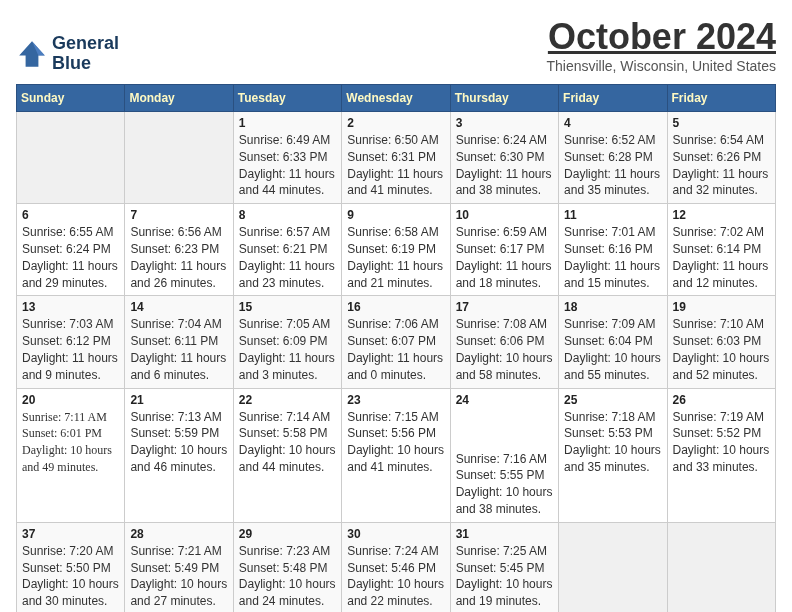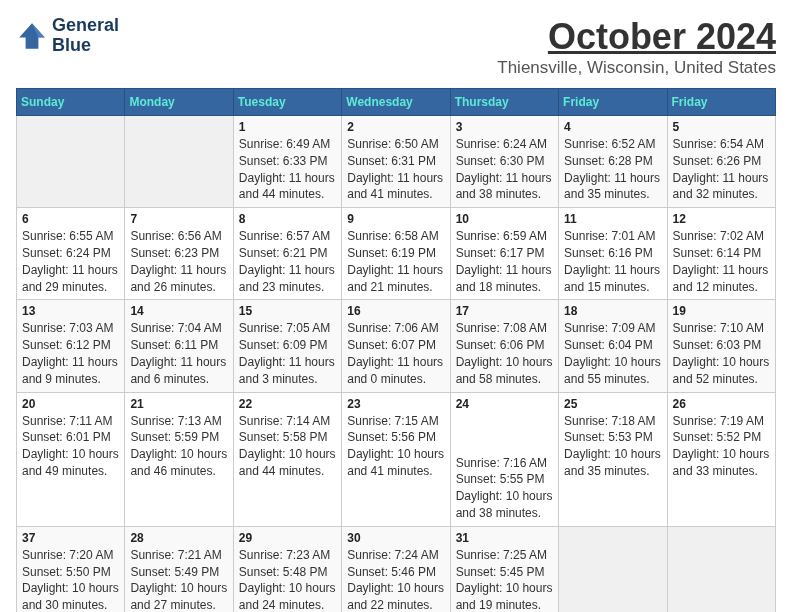--- a/index.html
+++ b/index.html
@@ -12,7 +12,7 @@
     }
     .header {
       display: flex;
-      align-items: flex-start;
+      align-items: flex-end;
       justify-content: space-between;
       margin-bottom: 10px;
     }

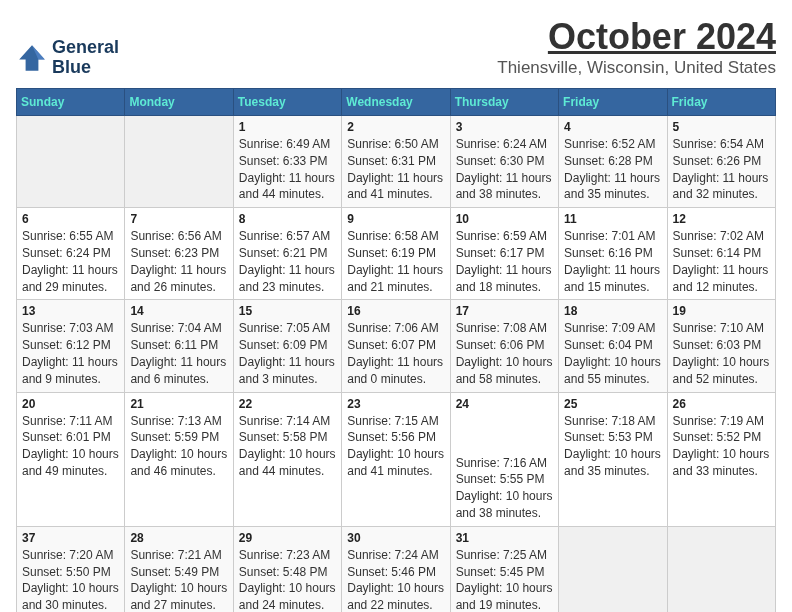--- a/index.html
+++ b/index.html
@@ -41,7 +41,7 @@
       text-decoration: underline;
     }
     .location {
-      font-size: 17px;
+      font-size: 14px;
       color: #555;
     }
     table {

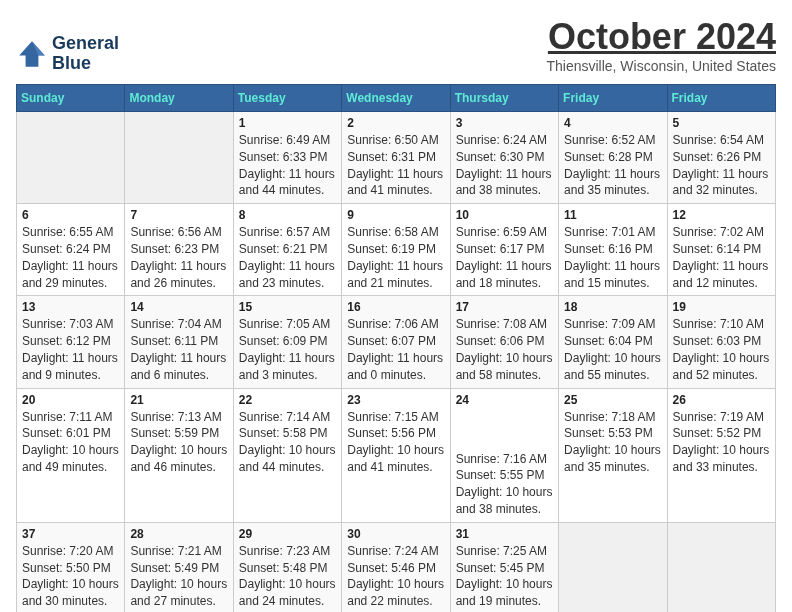--- a/index.html
+++ b/index.html
@@ -51,7 +51,7 @@
     }
     thead tr th {
       background: #3566a0;
-      color: #5eead4;
+      color: #fef9c3;
       padding: 6px 4px;
       text-align: left;
       font-size: 12px;

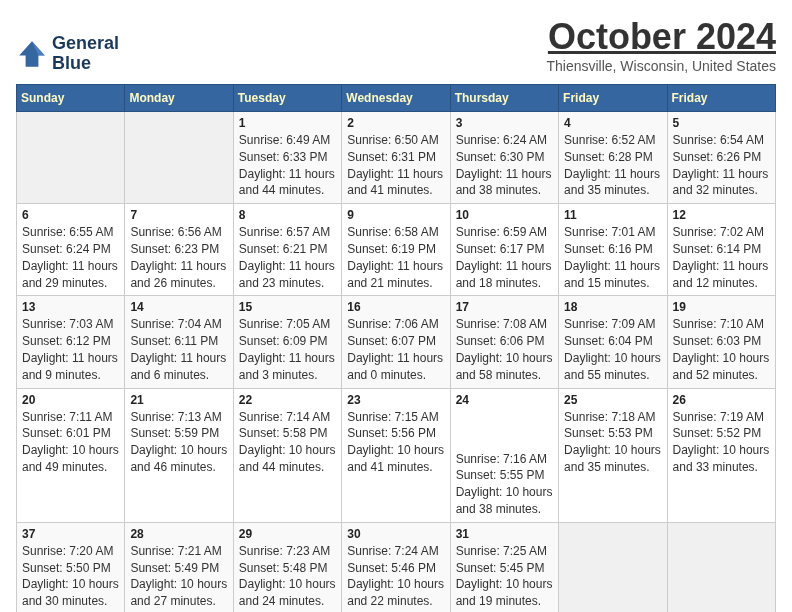--- a/index.html
+++ b/index.html
@@ -243,7 +243,7 @@
       <tr>
         <td>
           <div class="day-num">20</div>
-          <div class="day-info" style="white-space: pre-line;">Sunrise: 7:11 AM
+          <div class="day-info" style="white-space: pre-line; font-family: Liberation Serif, serif;">Sunrise: 7:11 AM
 Sunset: 6:01 PM
 Daylight: 10 hours and 49 minutes.</div>
         </td>

